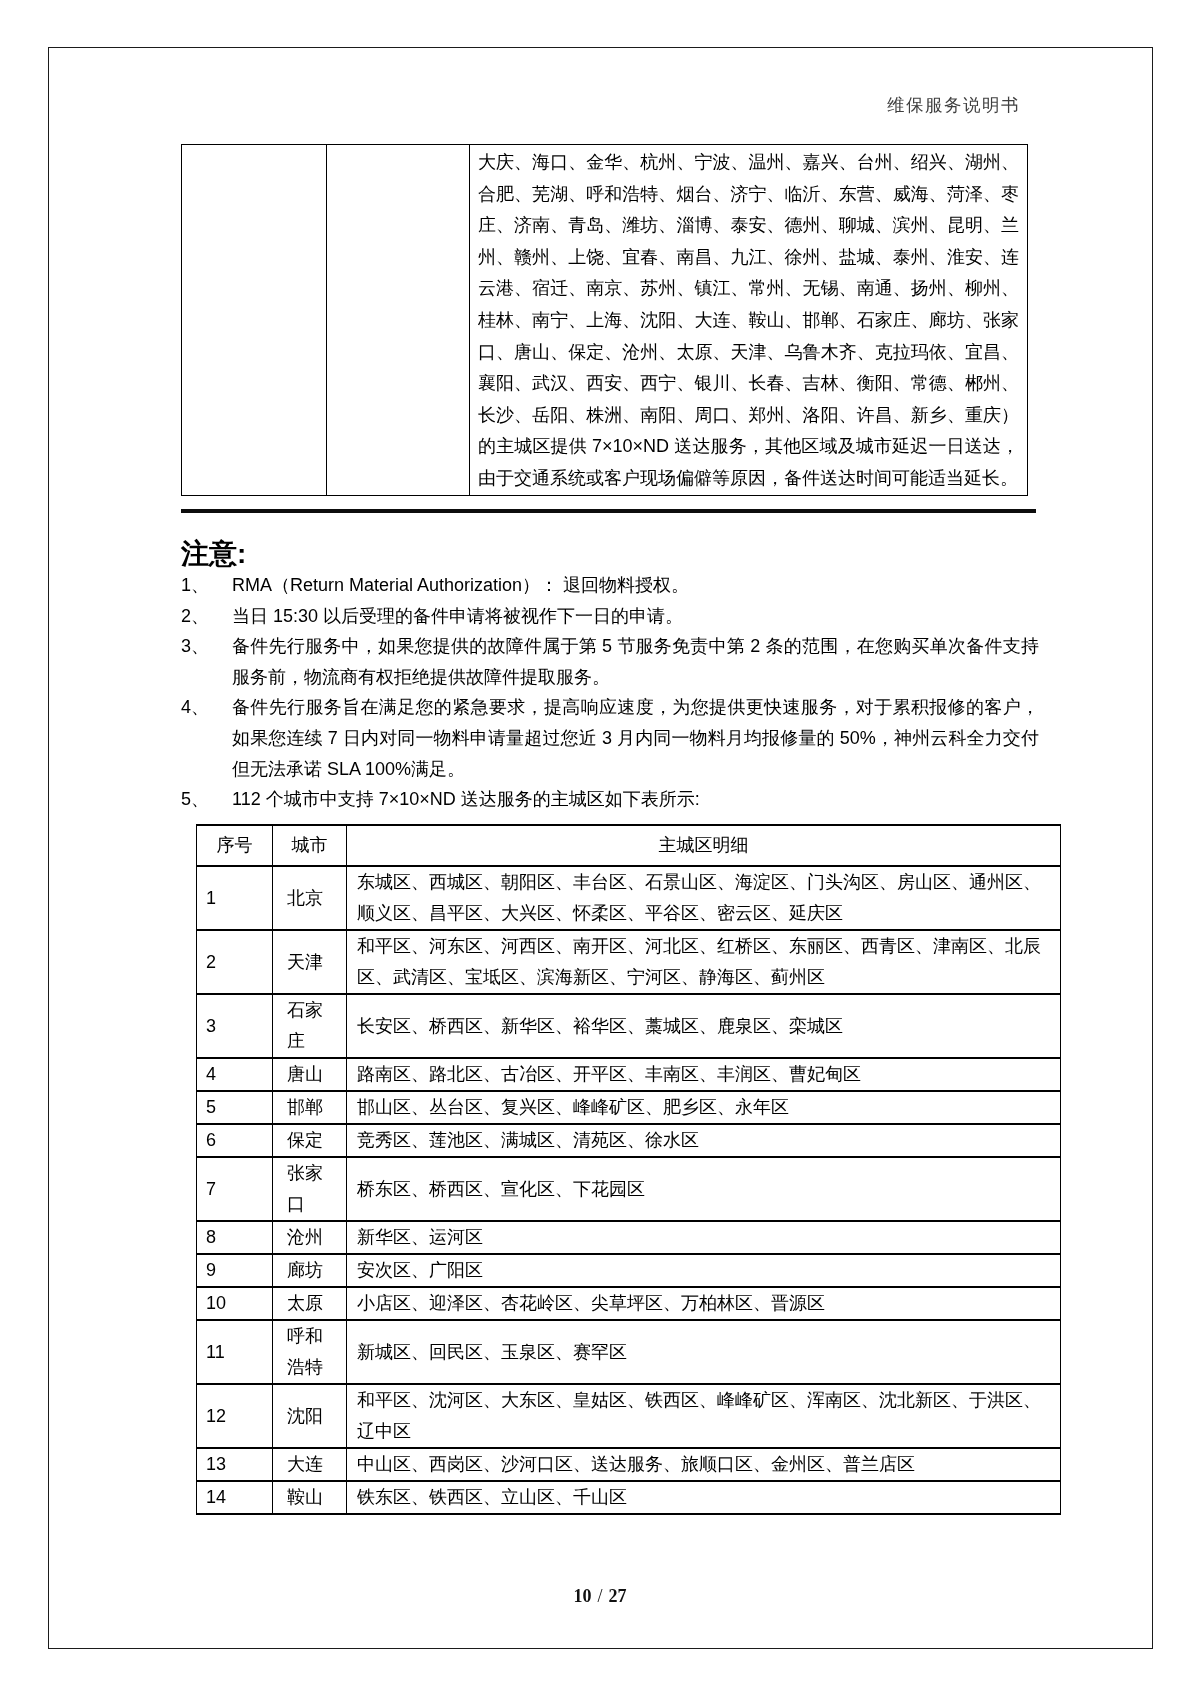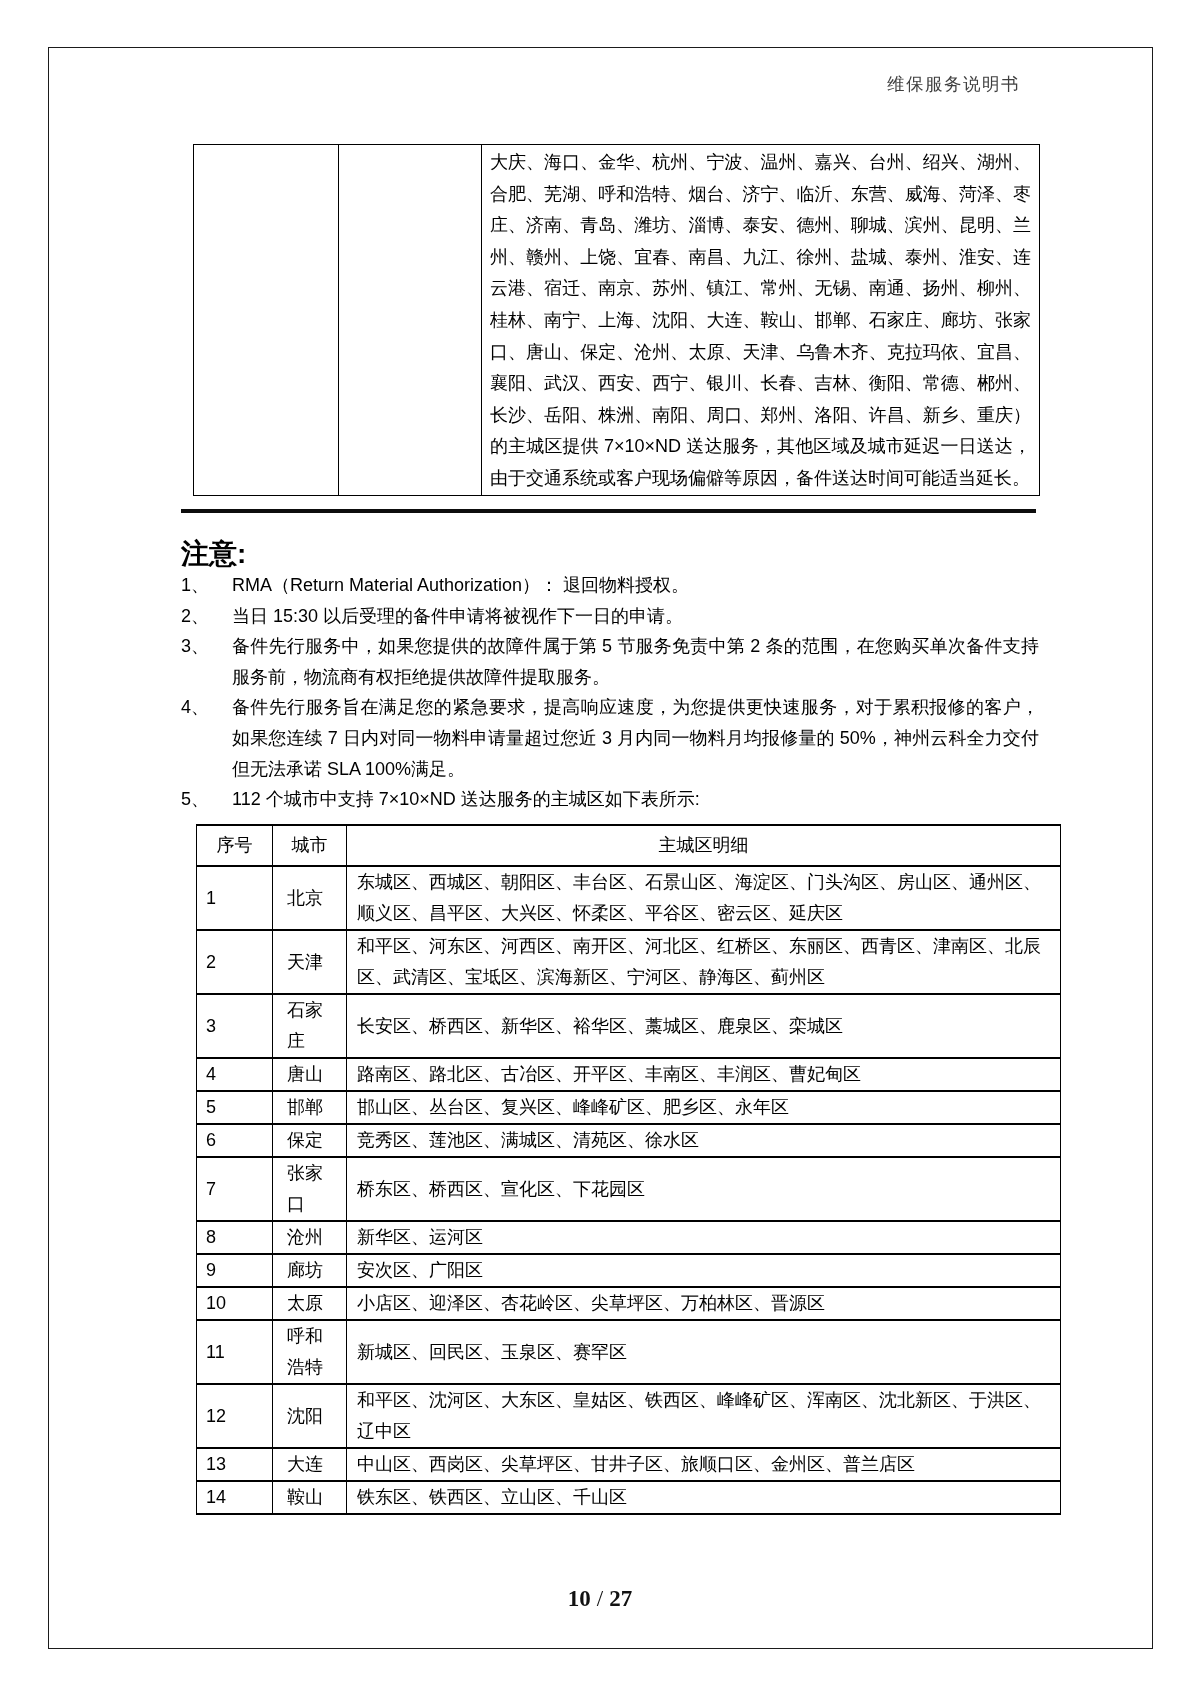--- a/index.html
+++ b/index.html
@@ -16,7 +16,7 @@
     border:1.5px solid #1b1b1b;
   }
   .header-title{
-    position:absolute;top:72px;right:180px;
+    position:absolute;top:93px;right:180px;
     font-family:"Liberation Serif","DejaVu Serif",serif;
     font-size:17.5px;color:#3f3f3f;letter-spacing:1.5px;
   }

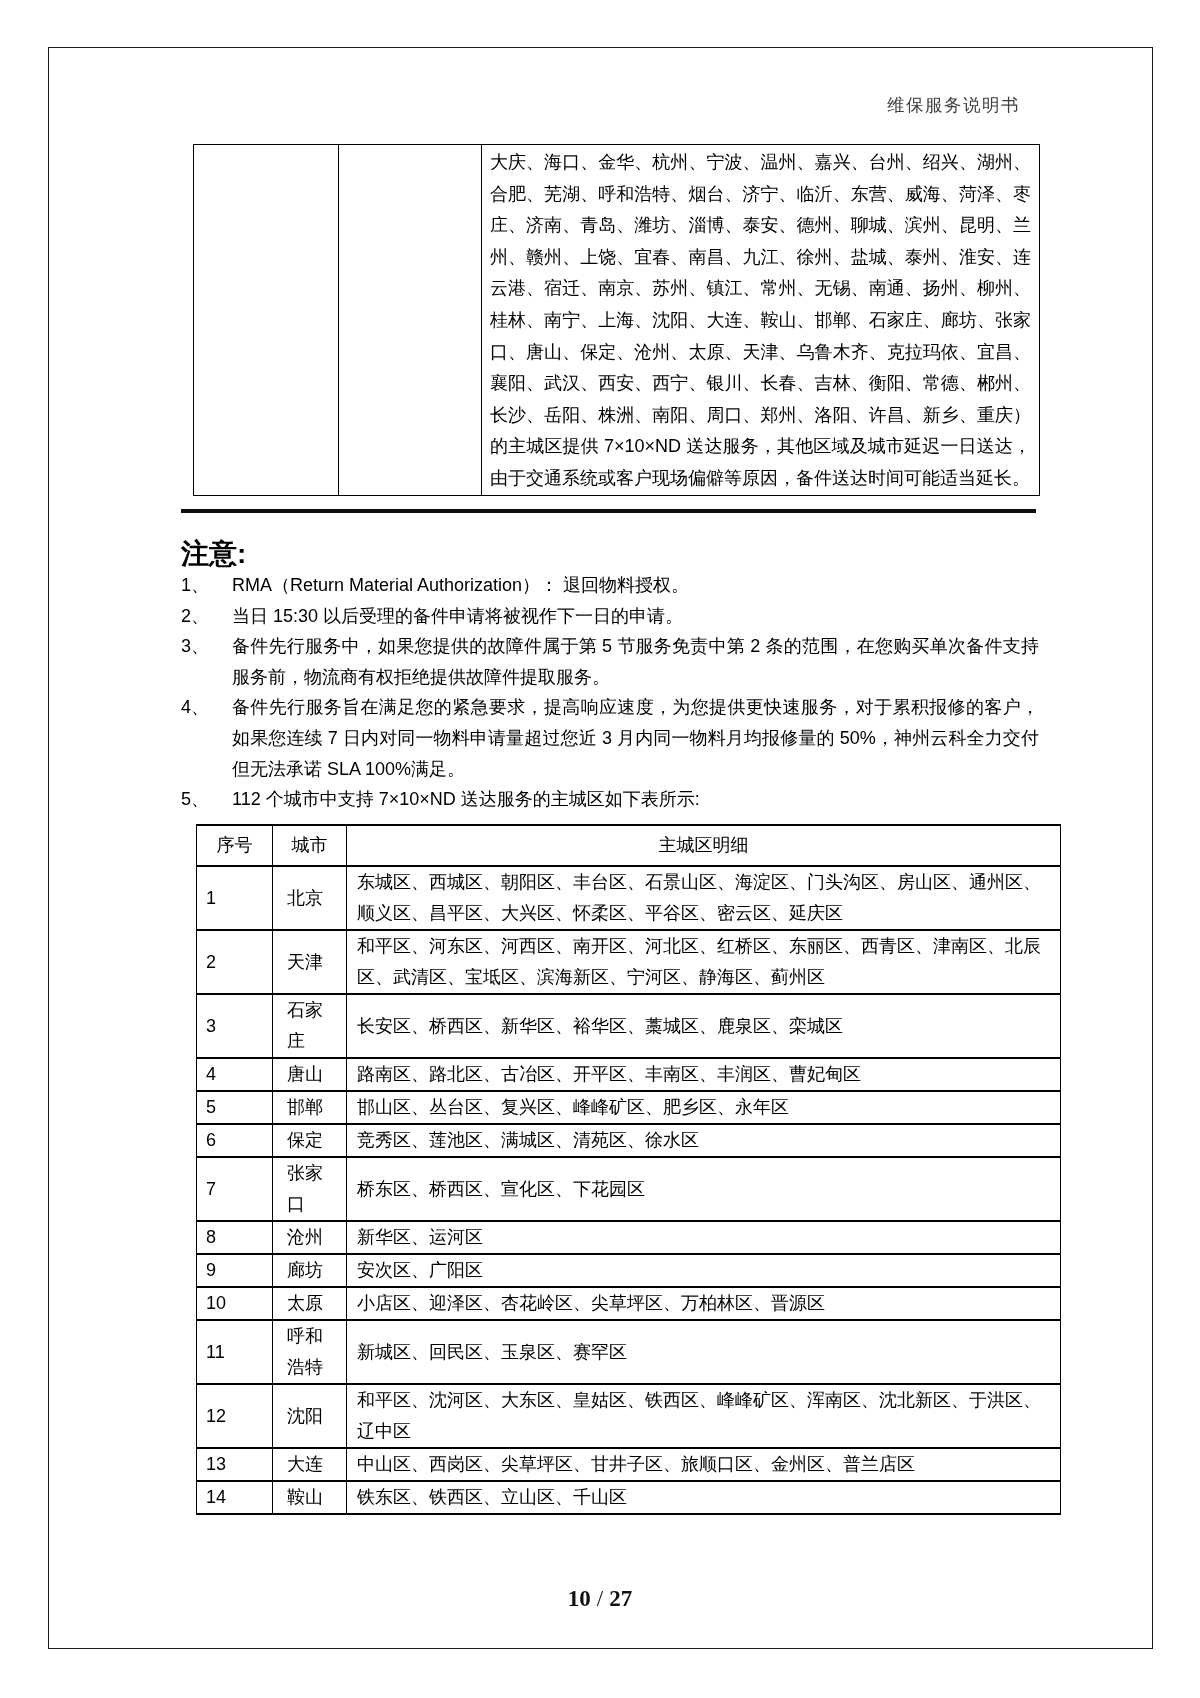--- a/index.html
+++ b/index.html
@@ -22,7 +22,7 @@
   }
   
   .top-table{
-    position:absolute;left:193px;top:144px;
+    position:absolute;left:181px;top:144px;
     border-collapse:collapse;table-layout:fixed;
   }
   .top-table td{

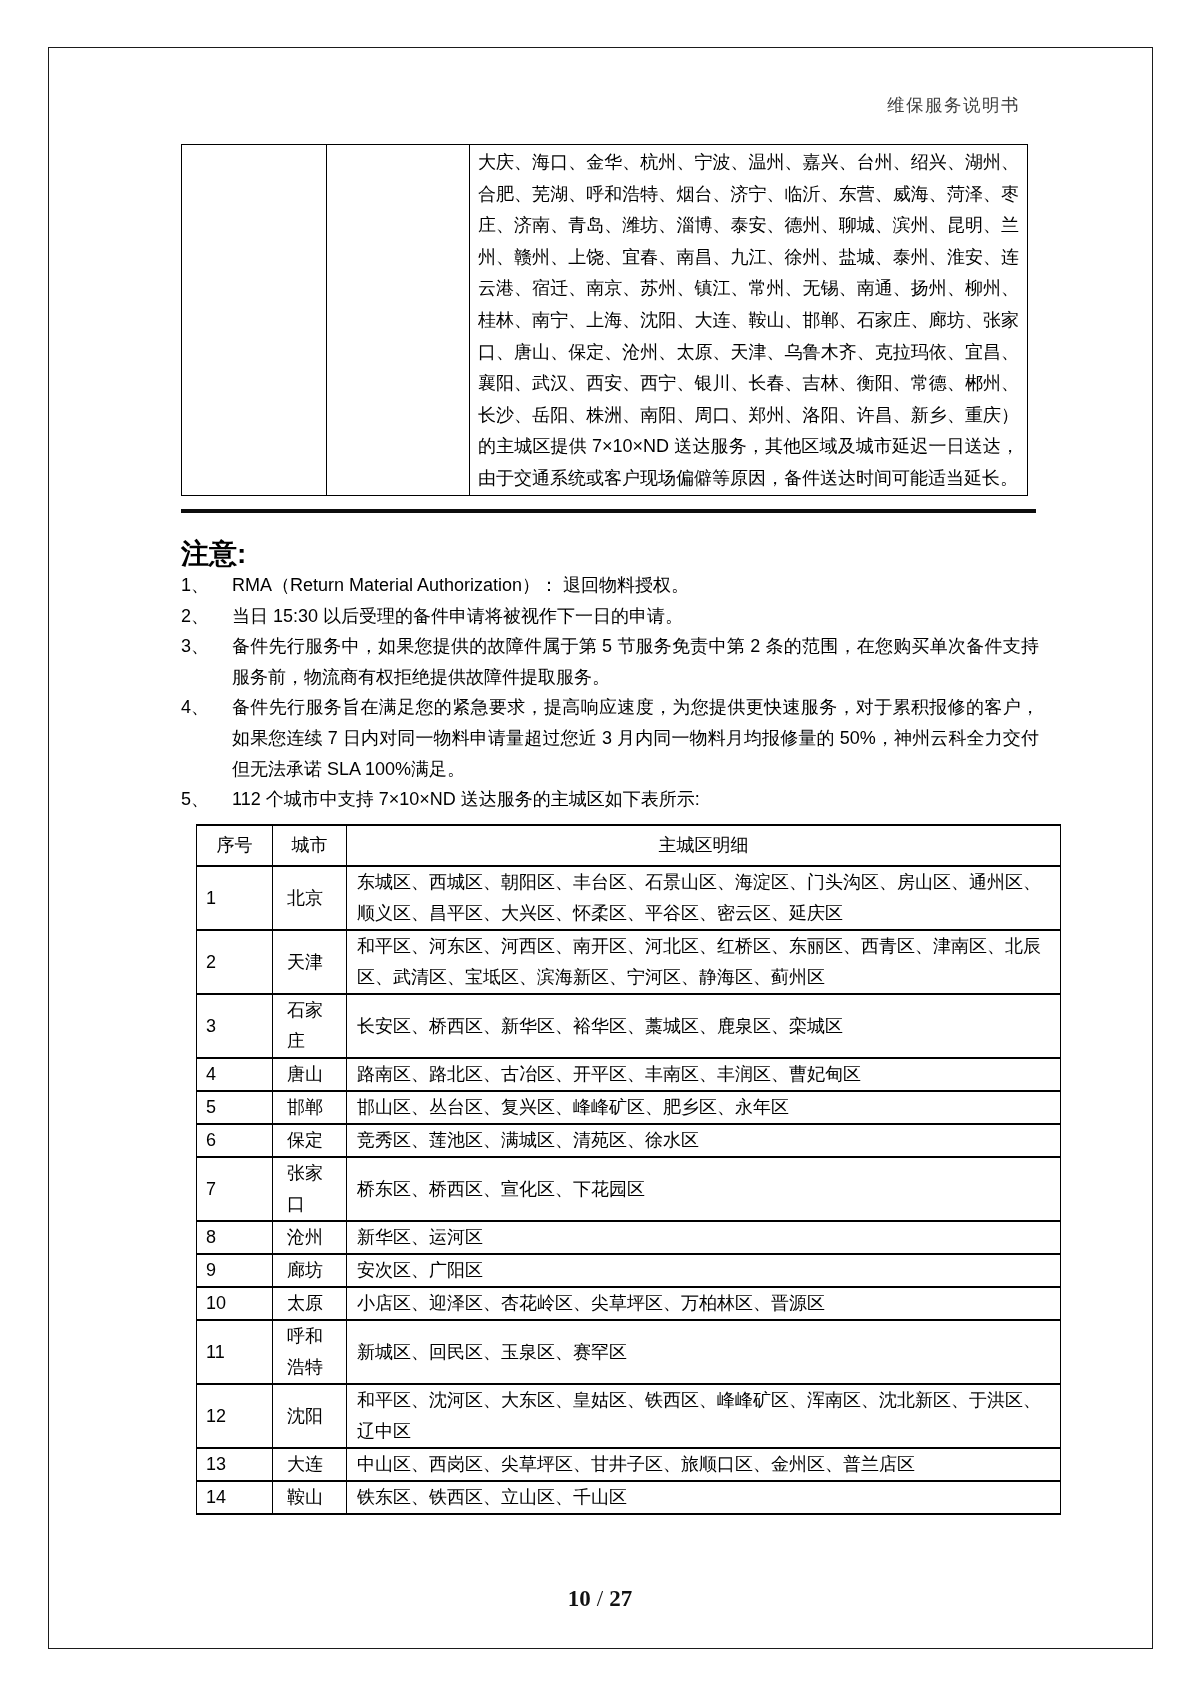--- a/index.html
+++ b/index.html
@@ -185,7 +185,7 @@
         <tr>
           <td class="col-no">13</td>
           <td class="col-city">大连</td>
-          <td class="col-districts">中山区、西岗区、尖草坪区、甘井子区、旅顺口区、金州区、普兰店区</td>
+          <td class="col-districts">中山区、西岗区、沙河口区、送达服务、旅顺口区、金州区、普兰店区</td>
         </tr>
         <tr>
           <td class="col-no">14</td>

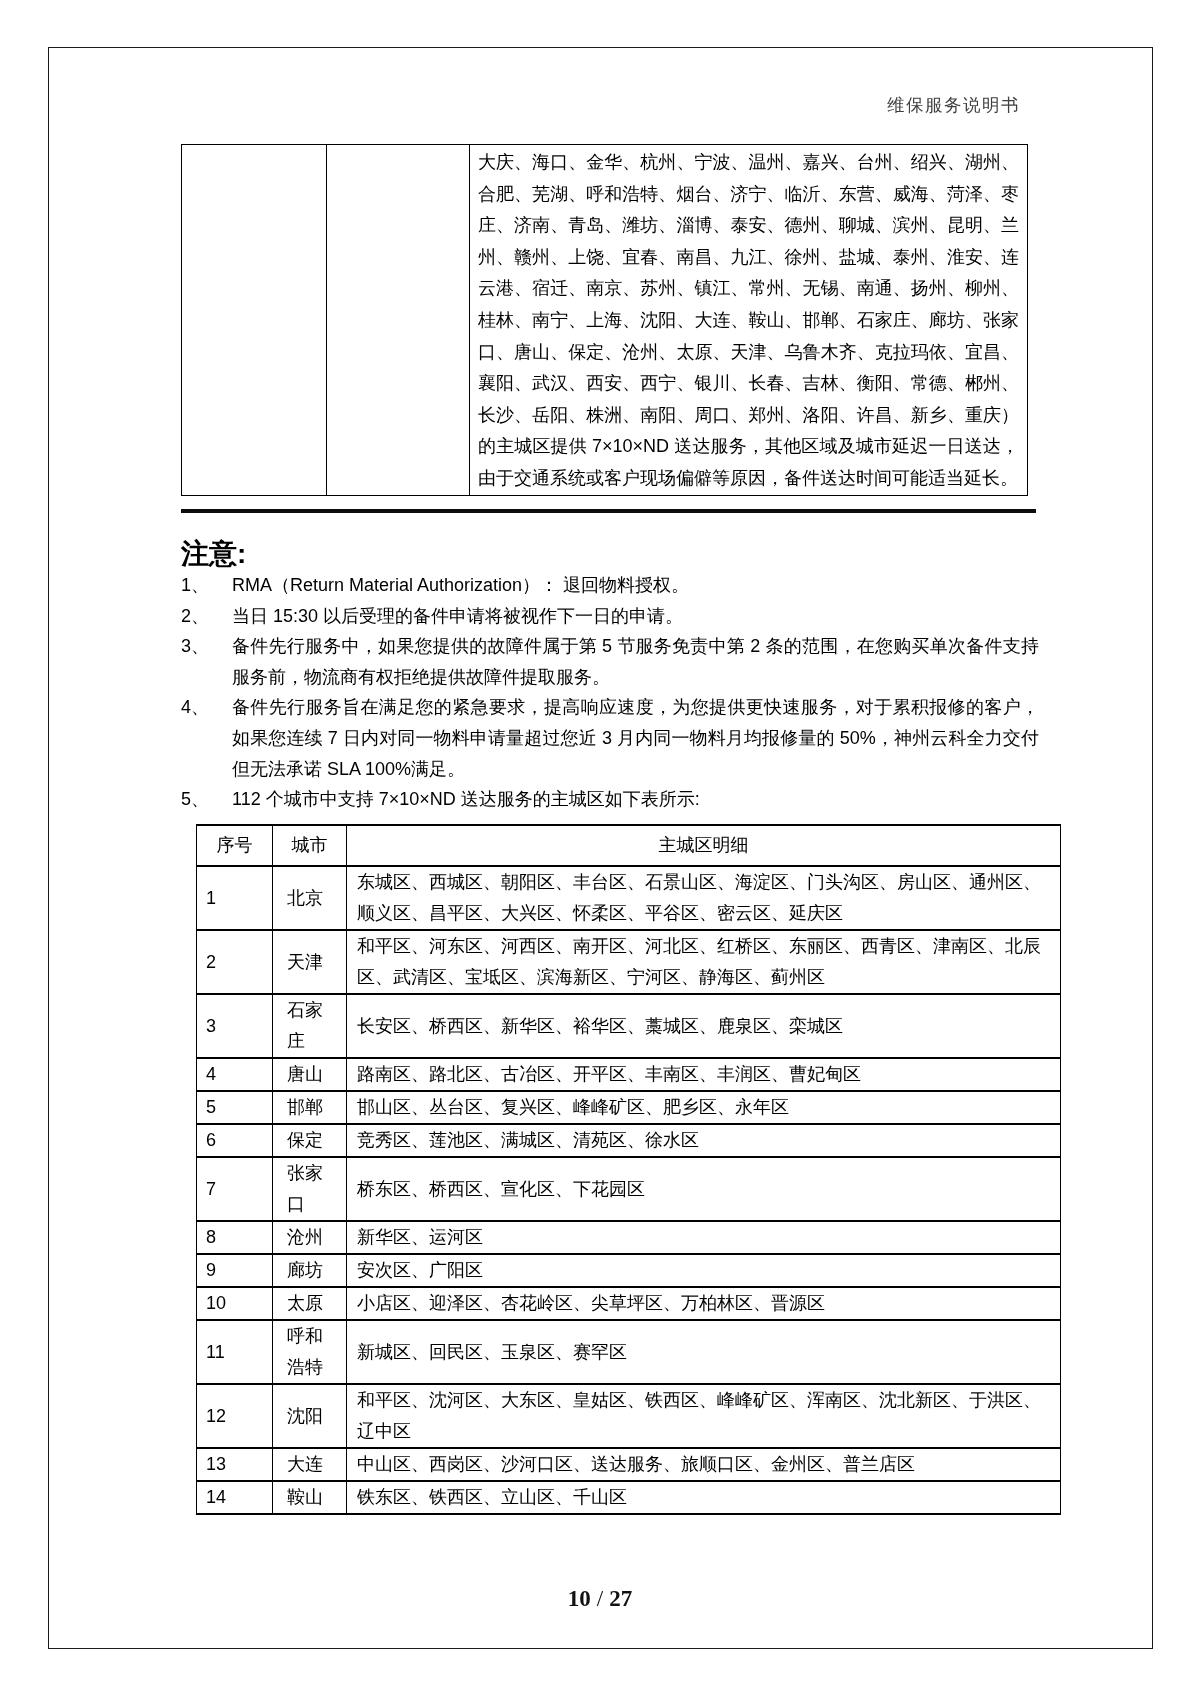--- a/index.html
+++ b/index.html
@@ -78,7 +78,7 @@
     position:absolute;left:0;top:1586px;width:1200px;
     text-align:center;
     font-family:"Liberation Serif","DejaVu Serif",serif;
-    font-size:23px;color:#111;
+    font-size:18px;color:#111;
   }
   .footer .pg{font-weight:bold;}
   .footer .sep{font-weight:normal;padding:0 6px;}

